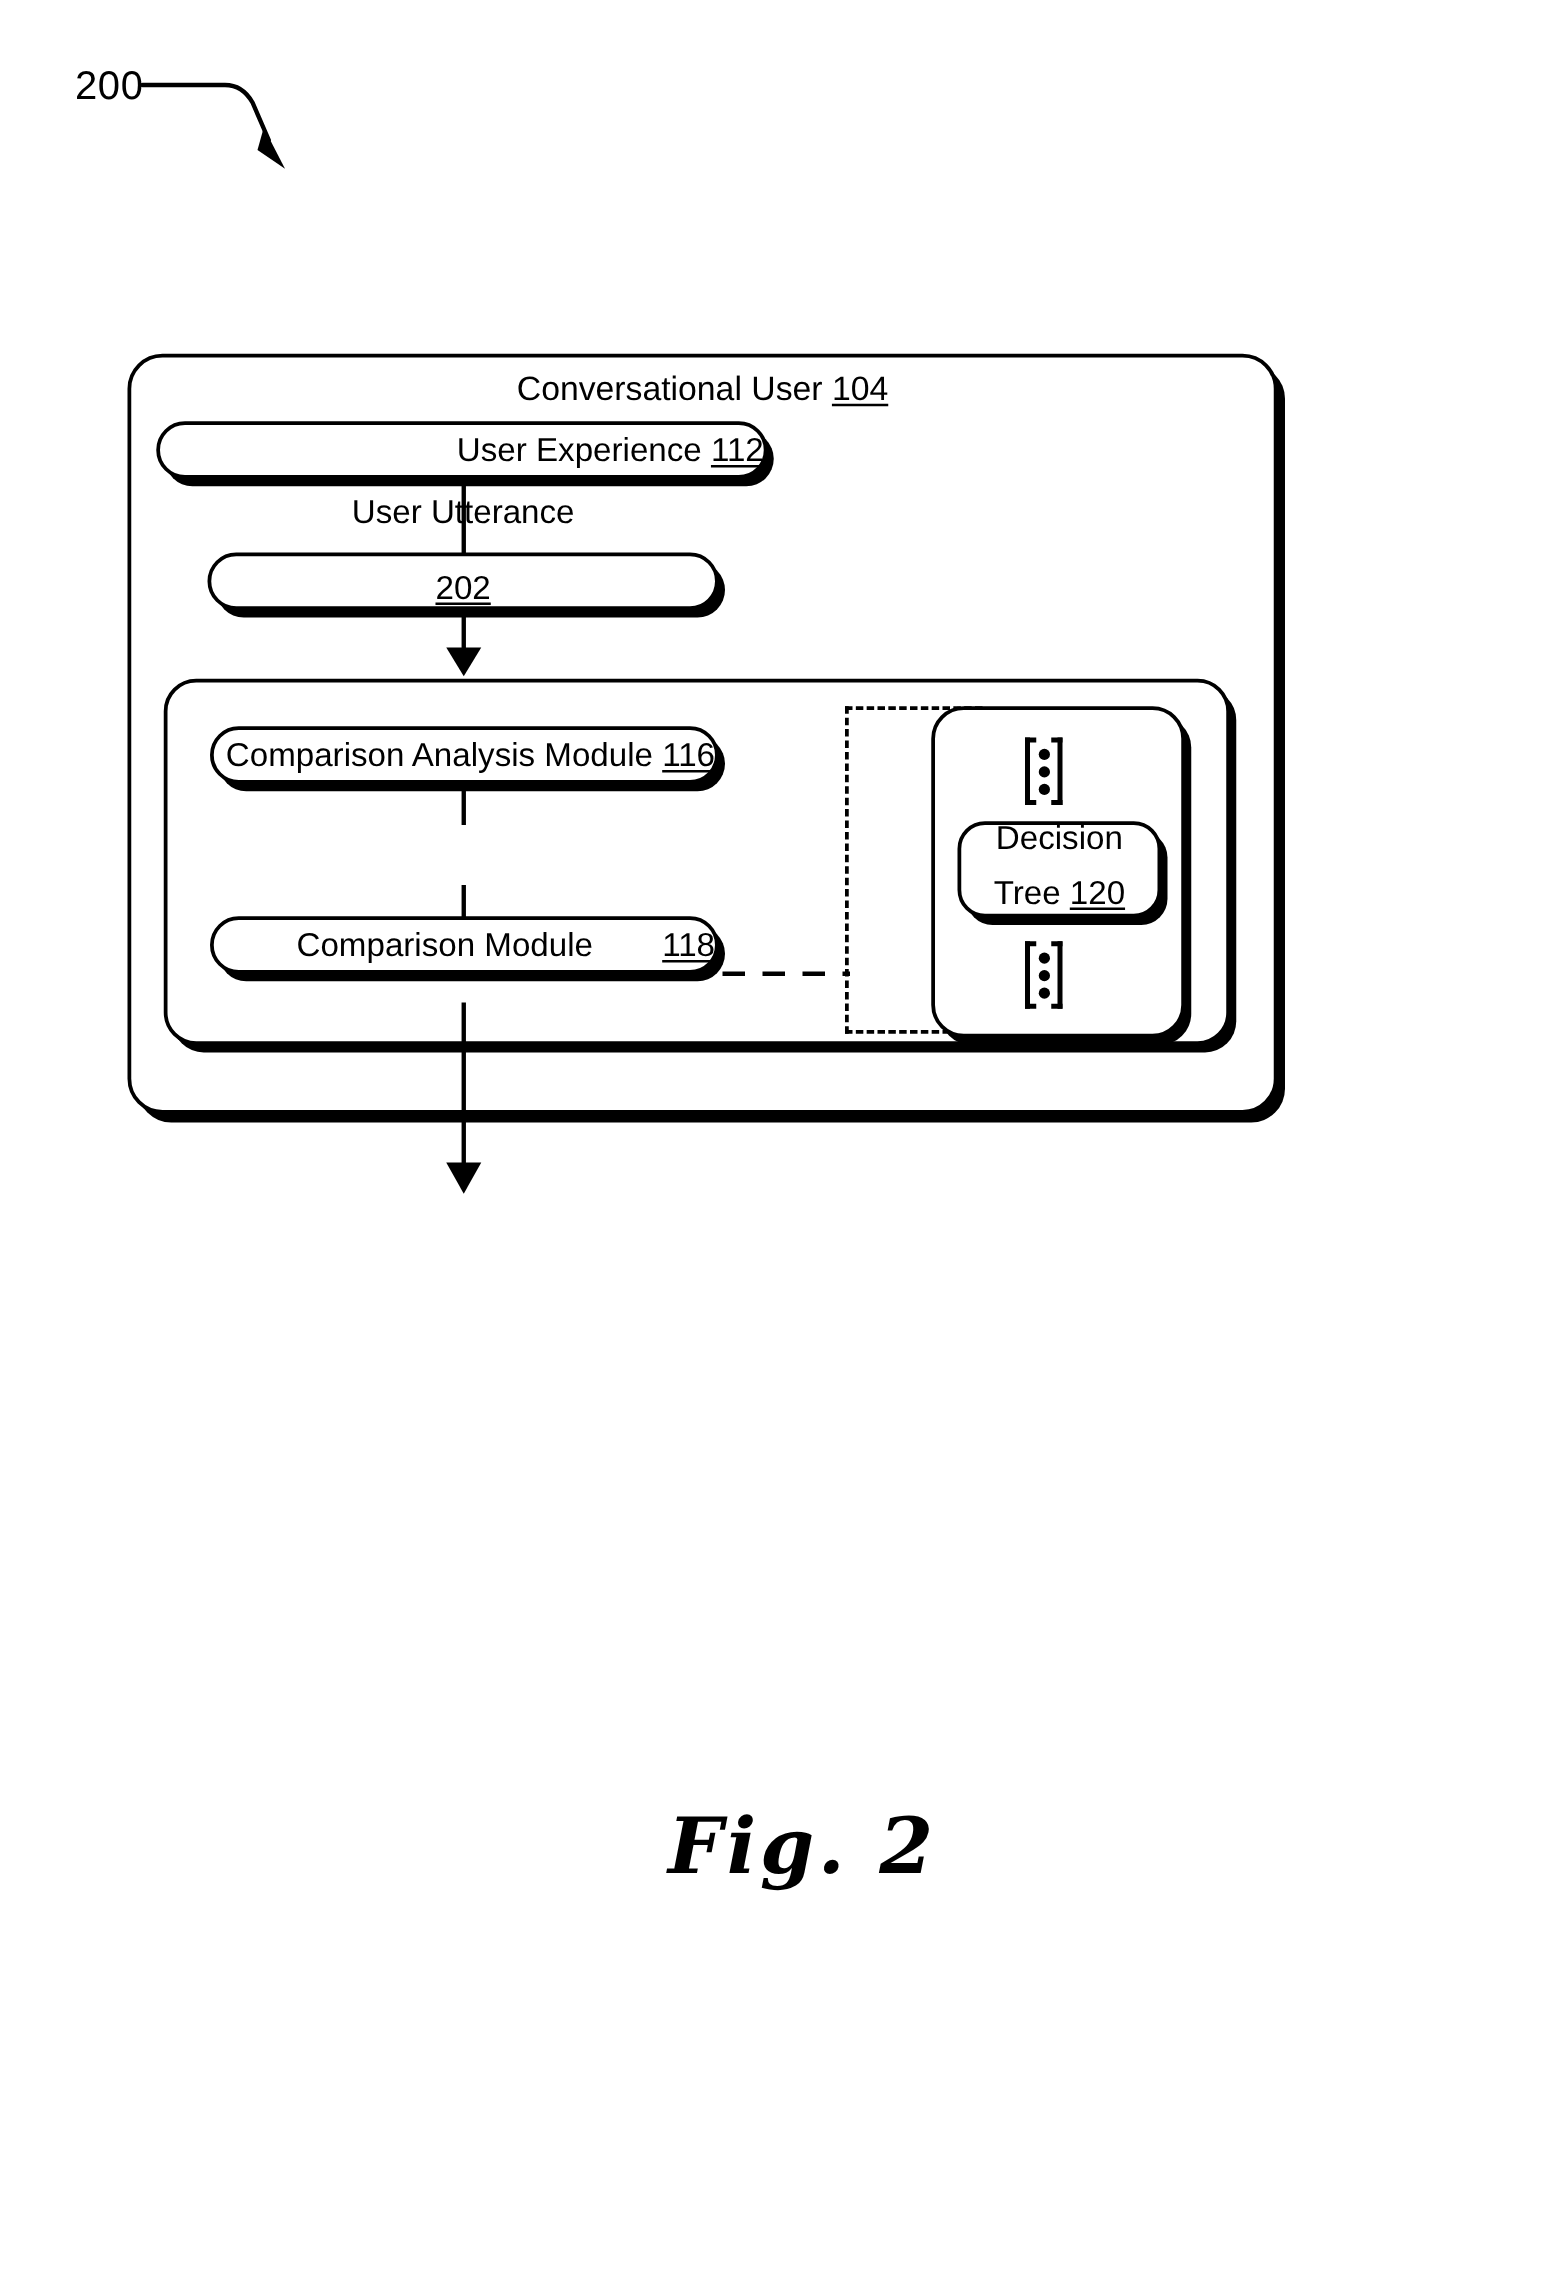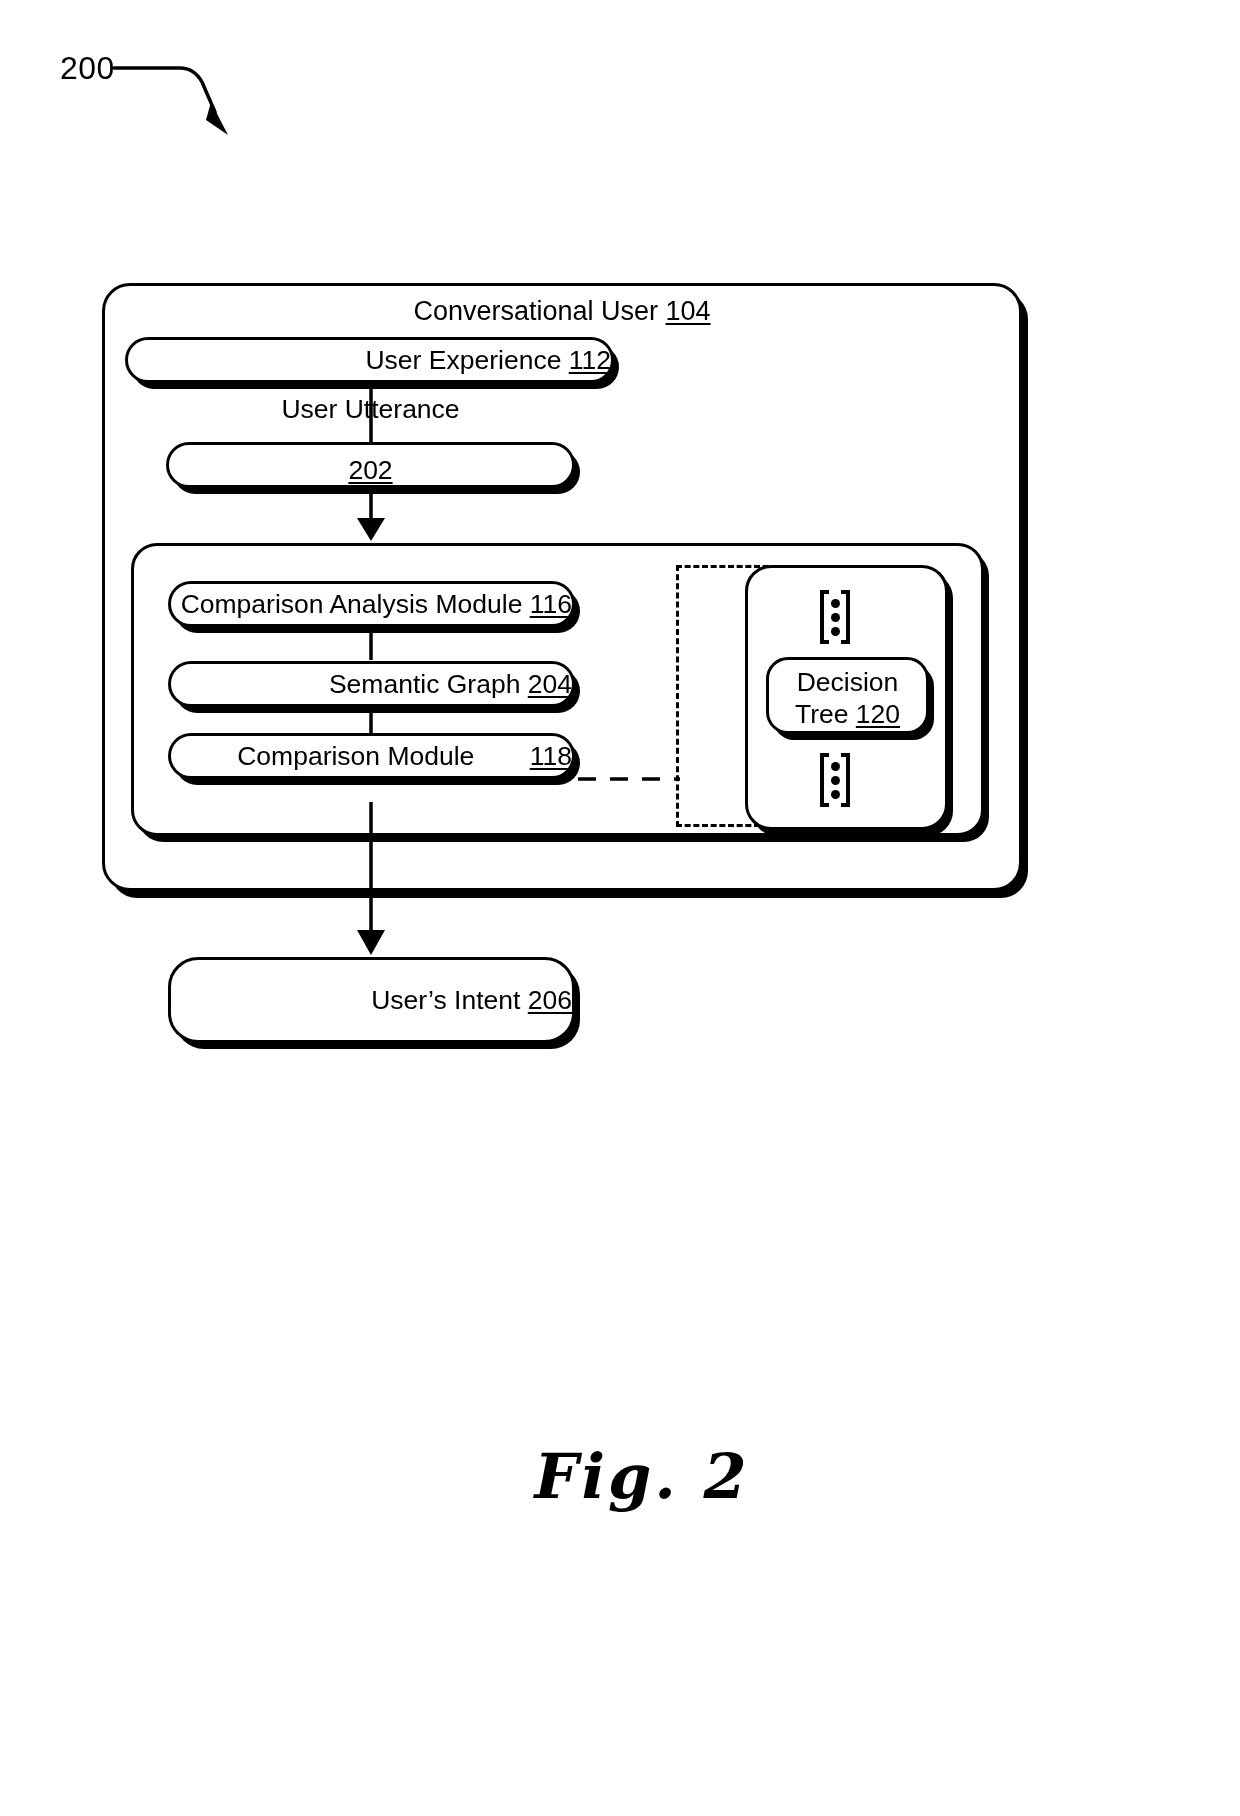--- a/index.html
+++ b/index.html
@@ -197,9 +197,6 @@
     <span>Comparison Analysis  Module</span>&nbsp;<span class="u">116</span>
   </div>
 
-  <div class="pill" style="left:168px; top:661px; width:407px; height:46px;">
-    <span>Semantic Graph</span>&nbsp;<span class="u">204</span>
-  </div>
 
   <div class="pill" style="left:168px; top:733px; width:407px; height:46px;gap:24px;">
     <span>Comparison Module</span>&nbsp;<span class="u">118</span>

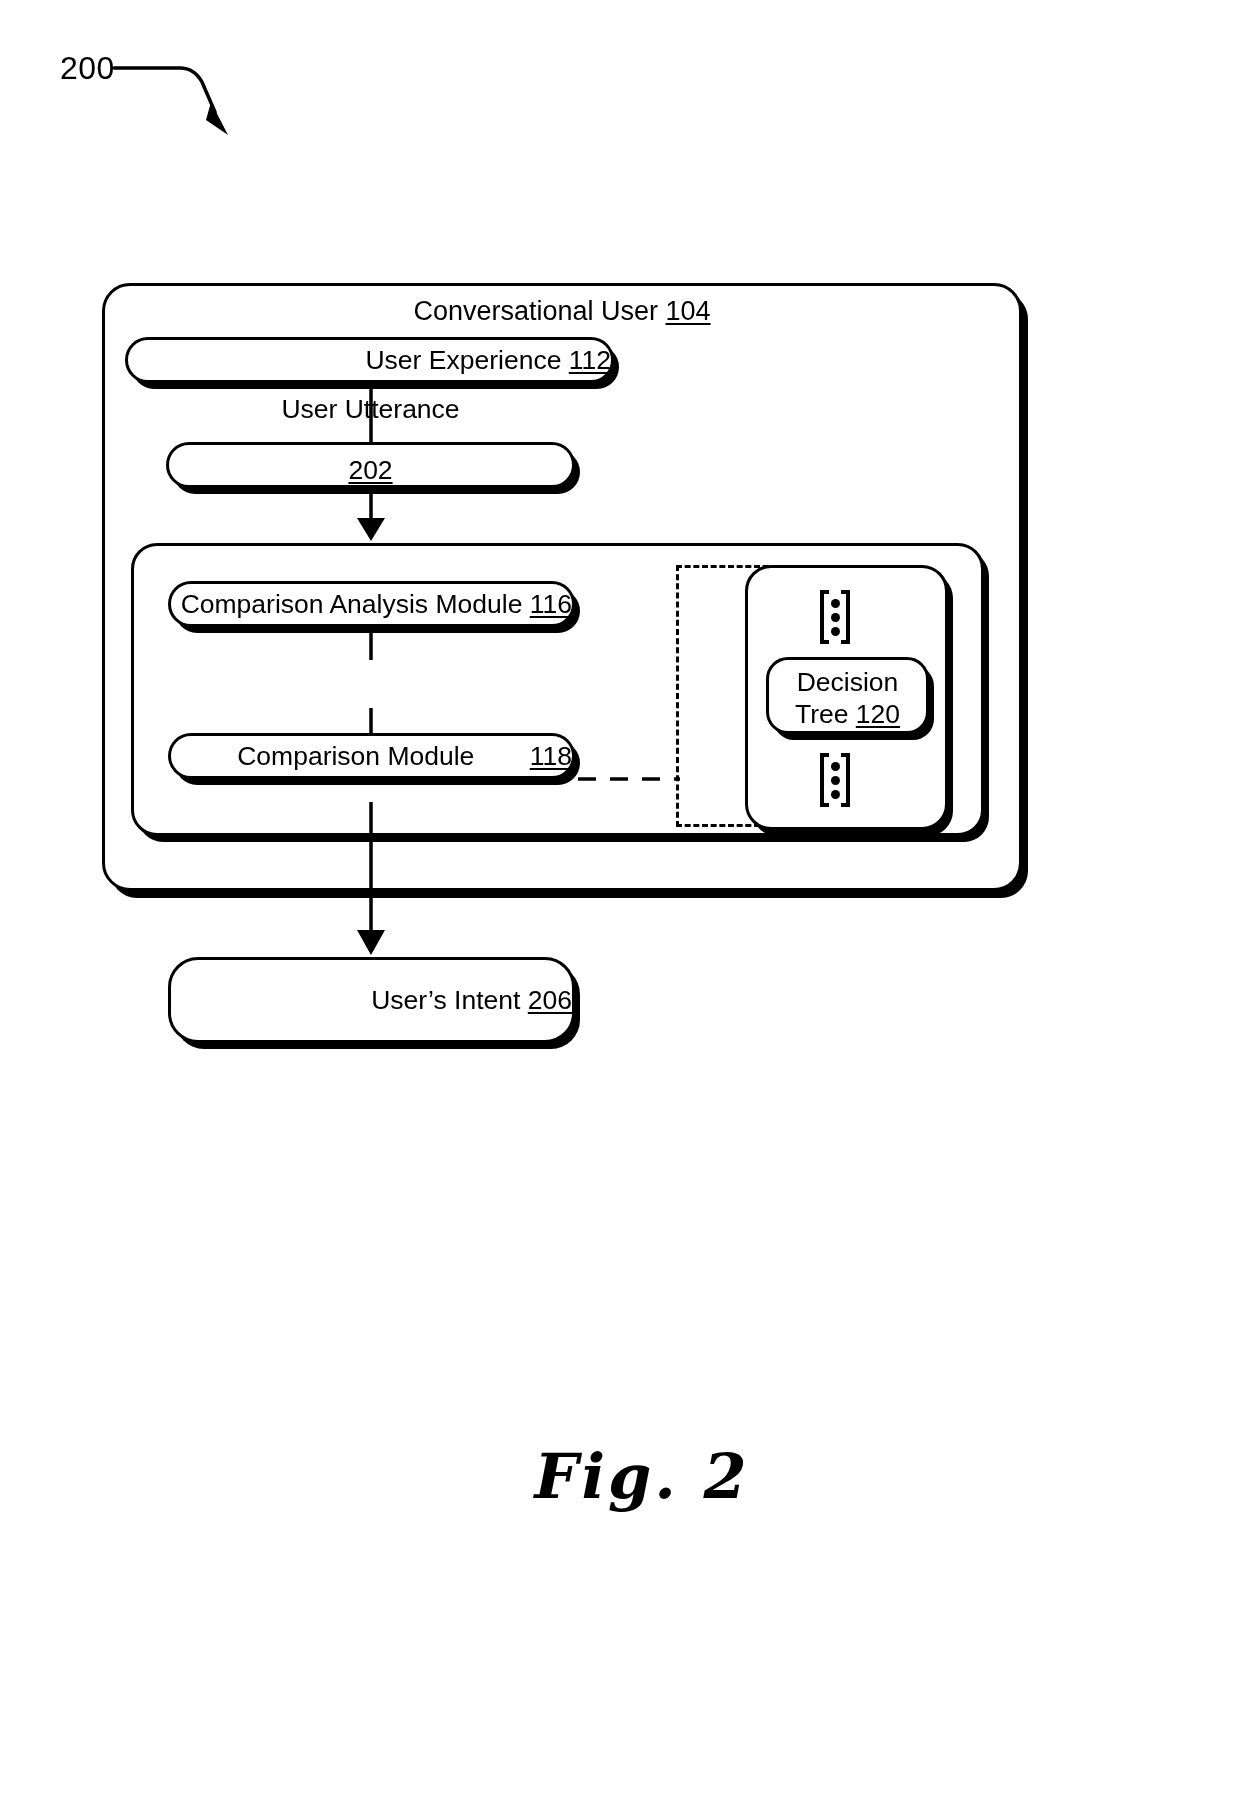--- a/index.html
+++ b/index.html
@@ -206,7 +206,7 @@
     <span>User’s Intent</span>&nbsp;<span class="u">206</span>
   </div>
 
-  <div class="pill" style="left:766px; top:657px; width:163px; height:77px; border-radius:22px; flex-direction:column; line-height:1.2;">
+  <div class="pill" style="left:766px; top:657px; width:163px; height:77px; border-radius:22px; flex-direction:column; line-height:1.2;gap:12px;">
     <span>Decision</span>
     <span style="display:block;">
       <span>Tree</span>&nbsp;<span class="u">120</span>

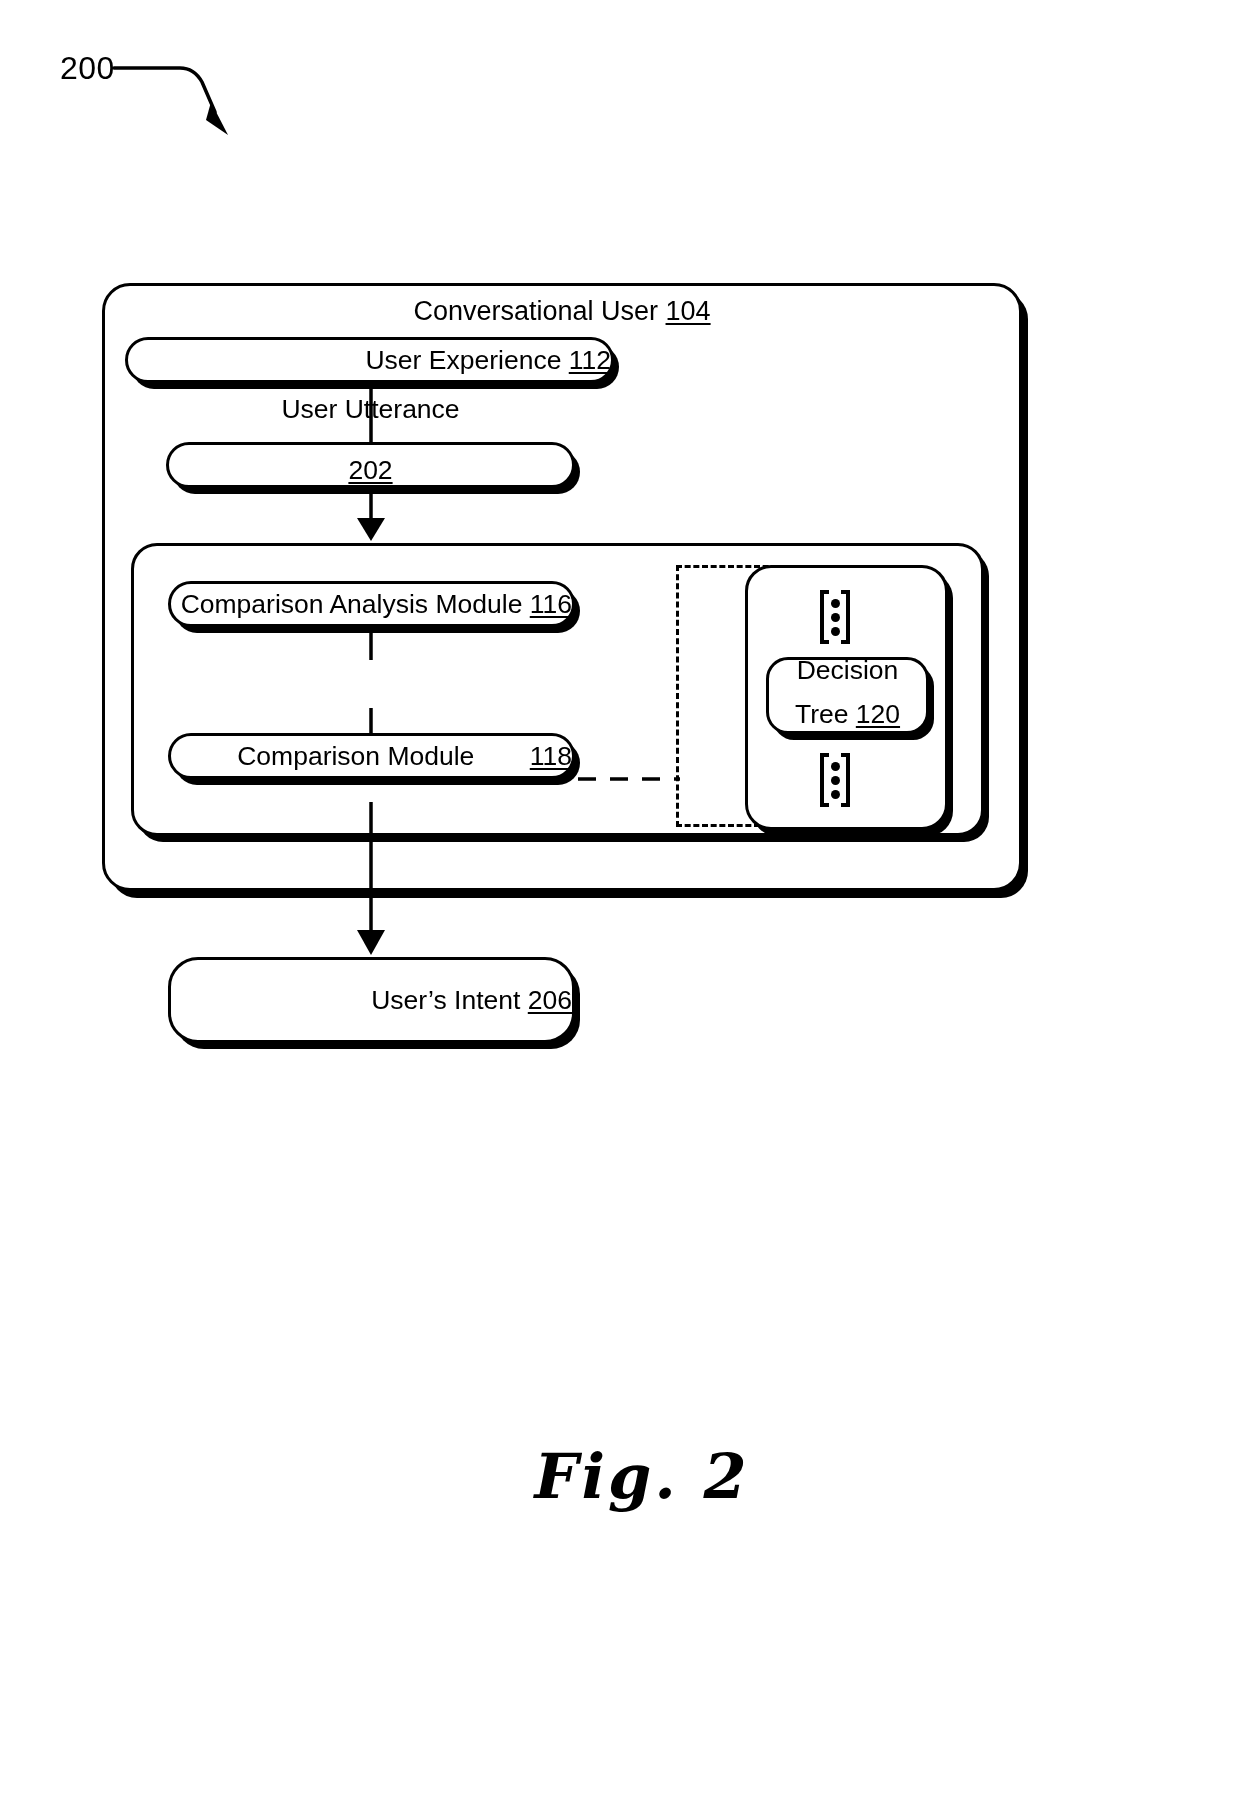--- a/index.html
+++ b/index.html
@@ -202,9 +202,6 @@
     <span>Comparison Module</span>&nbsp;<span class="u">118</span>
   </div>
 
-  <div class="pill" style="left:168px; top:957px; width:407px; height:86px; border-radius:30px;">
-    <span>User’s Intent</span>&nbsp;<span class="u">206</span>
-  </div>
 
   <div class="pill" style="left:766px; top:657px; width:163px; height:77px; border-radius:22px; flex-direction:column; line-height:1.2;gap:12px;">
     <span>Decision</span>

